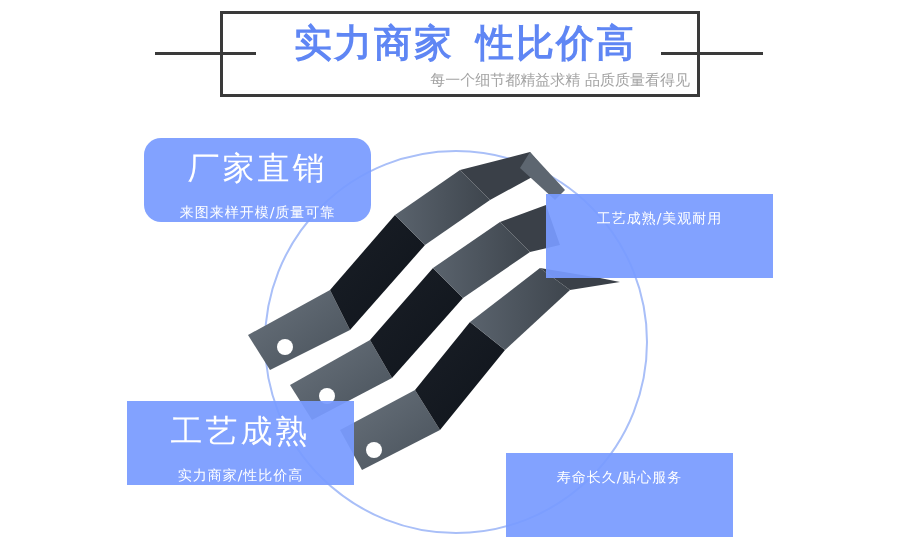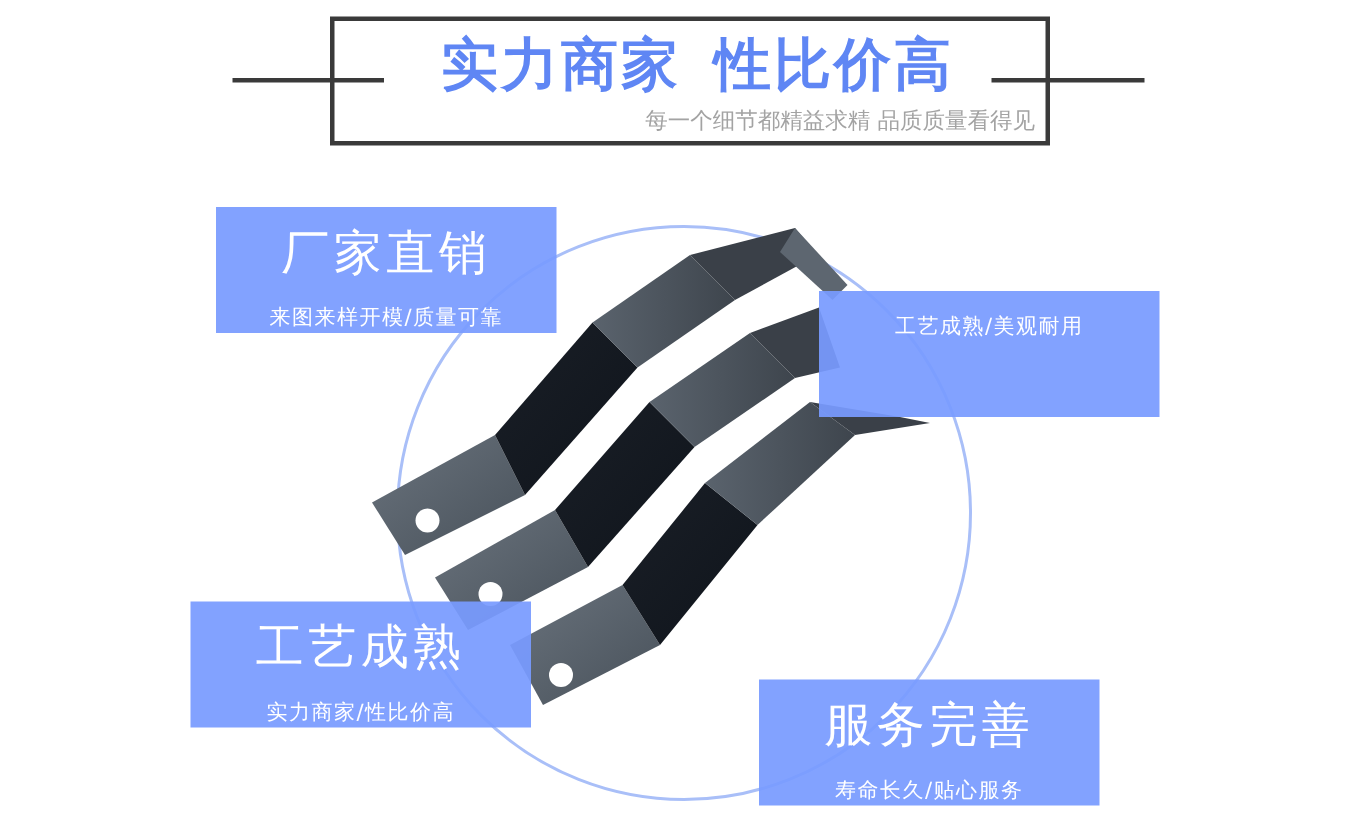--- a/index.html
+++ b/index.html
@@ -46,7 +46,7 @@
       display: block; font-size: 14px; letter-spacing: 1px; line-height: 20px;
       margin-top: 14px;
     }
-    #box1 { left: 144px; top: 138px; }
+    #box1 { left: 144px; top: 138px; border-radius: 17px; }
     #box2 { left: 546px; top: 194px; }
     #box3 { left: 127px; top: 401px; }
     #box4 { left: 506px; top: 453px; }

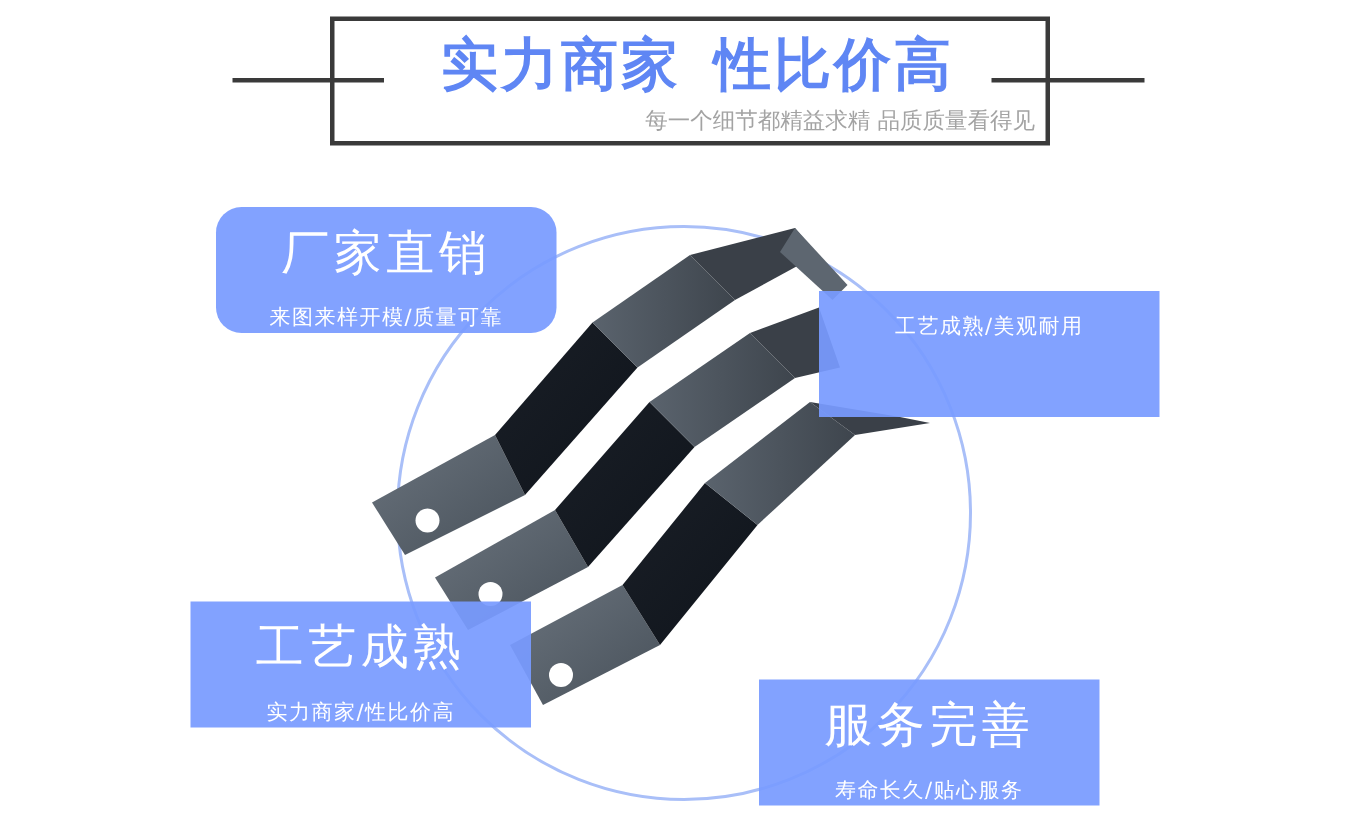--- a/index.html
+++ b/index.html
@@ -121,7 +121,6 @@
 </div>
 
 <div class="feature-box" id="box4">
-  <span class="feature-title">服务完善</span>
   <span class="feature-sub">寿命长久/贴心服务</span>
 </div>
 

